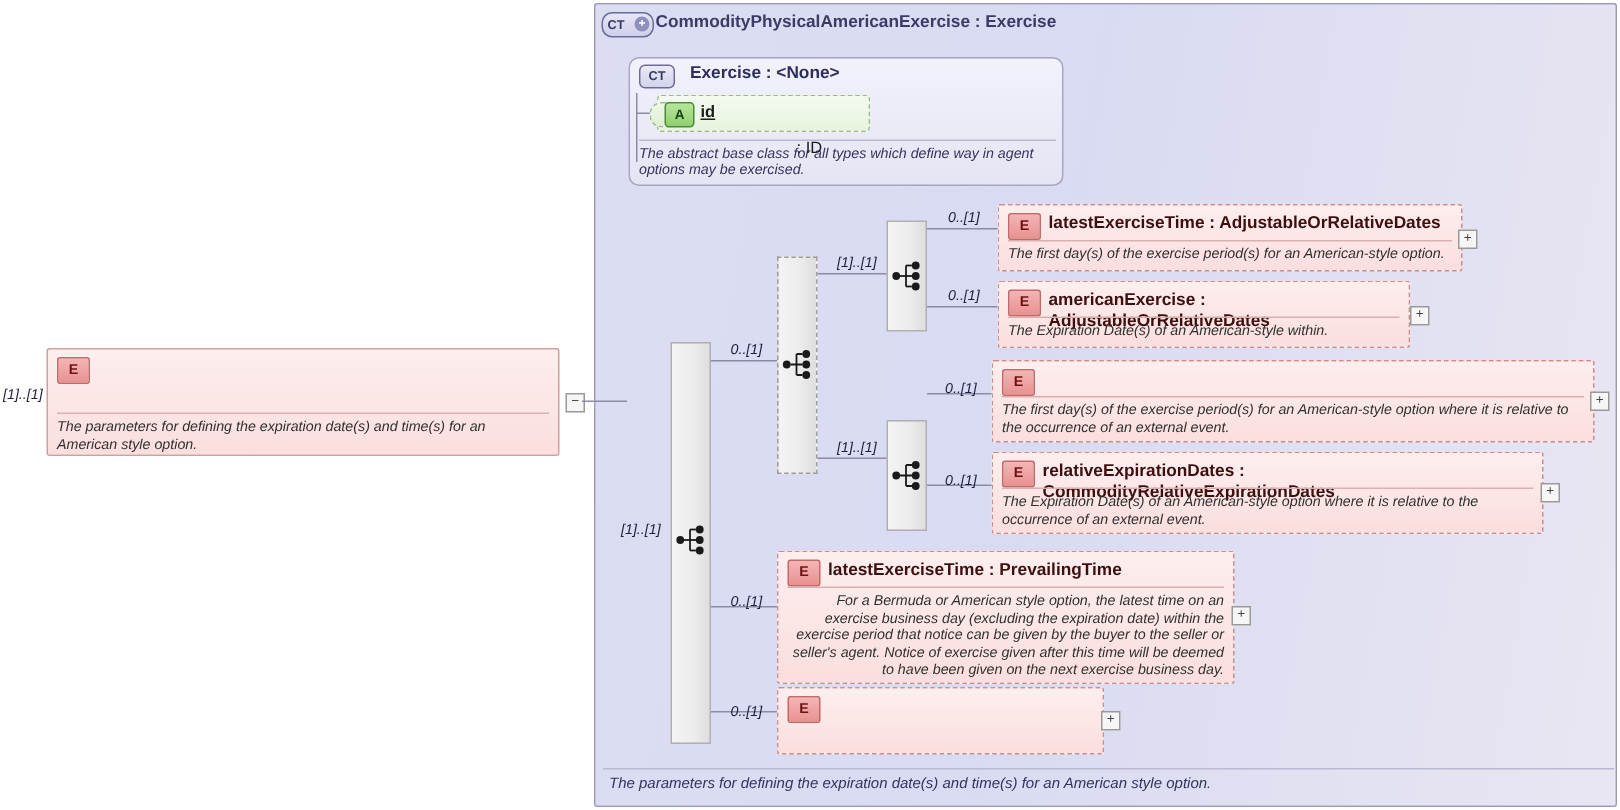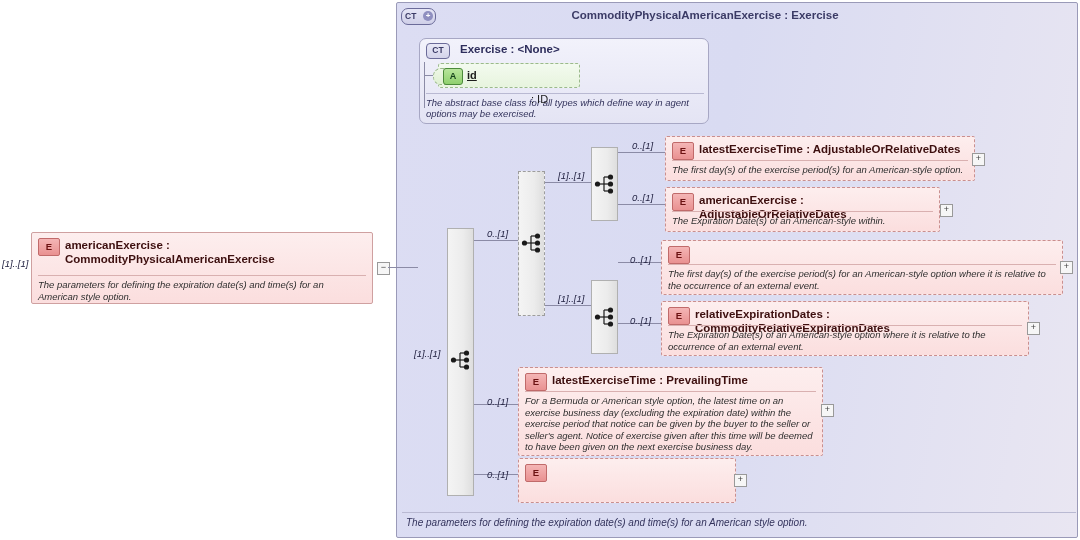--- a/index.html
+++ b/index.html
@@ -23,8 +23,8 @@
     border-radius:2px;
   }
   .ct-outer-title{
-    position:absolute;left:28px;top:5px;width:560px;
-    font-size:11.5px;color:#3b3b66;line-height:14px;font-weight:bold;text-align:center;
+    position:absolute;left:40px;top:5px;width:560px;
+    font-size:11.5px;color:#3b3b66;line-height:14px;font-weight:bold;
   }
   .ct-badge{
     position:absolute;left:4px;top:5px;width:30px;height:15px;

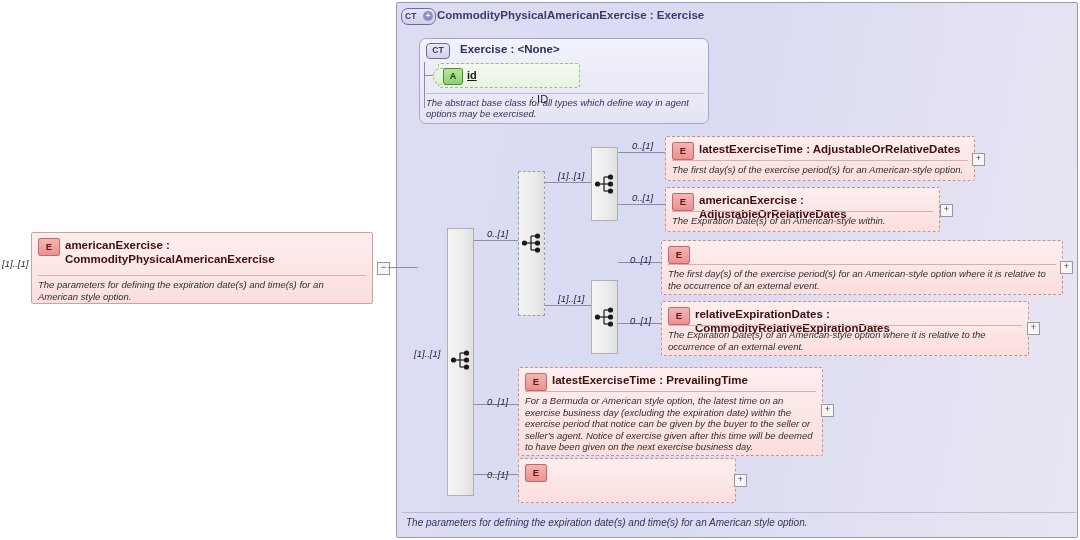--- a/index.html
+++ b/index.html
@@ -168,7 +168,6 @@
 
   <div class="abs el solid" style="left:31px;top:232px;width:342px;height:72px;">
     <div class="el-badge">E</div>
-    <div class="el-title" style="text-align:left;">americanExercise : CommodityPhysicalAmericanExercise</div>
     <div class="el-annot" style="top:42px;">The parameters for defining the expiration date(s) and time(s) for an American style option.</div>
   </div>
   <div class="card" style="left:2px;top:258px;">[1]..[1]</div>

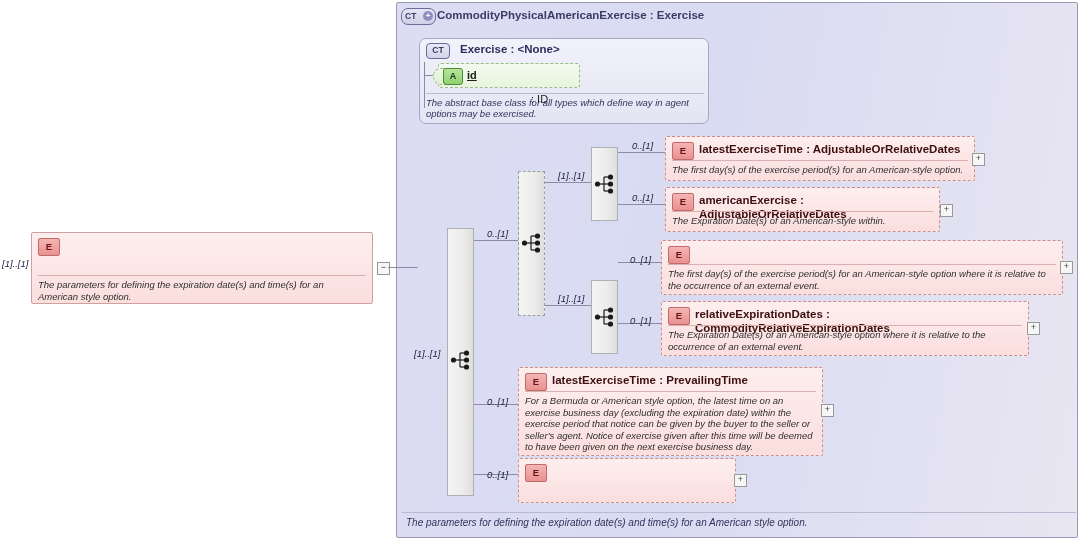--- a/index.html
+++ b/index.html
@@ -279,7 +279,7 @@
   <div class="abs el" style="left:518px;top:367px;width:305px;height:89px;">
     <div class="el-badge">E</div>
     <div class="el-title">latestExerciseTime : PrevailingTime</div>
-    <div class="el-annot" style="top:23px;">For a Bermuda or American style option, the latest time on an exercise business day (excluding the expiration date) within the exercise period that notice can be given by the buyer to the seller or seller's agent. Notice of exercise given after this time will be deemed to have been given on the next exercise business day.</div>
+    <div class="el-annot" style="top:23px;text-align:right;">For a Bermuda or American style option, the latest time on an exercise business day (excluding the expiration date) within the exercise period that notice can be given by the buyer to the seller or seller's agent. Notice of exercise given after this time will be deemed to have been given on the next exercise business day.</div>
   </div>
   <div class="card" style="left:487px;top:396px;">0..[1]</div>
   <div class="pm" style="left:821px;top:404px;">+</div>

